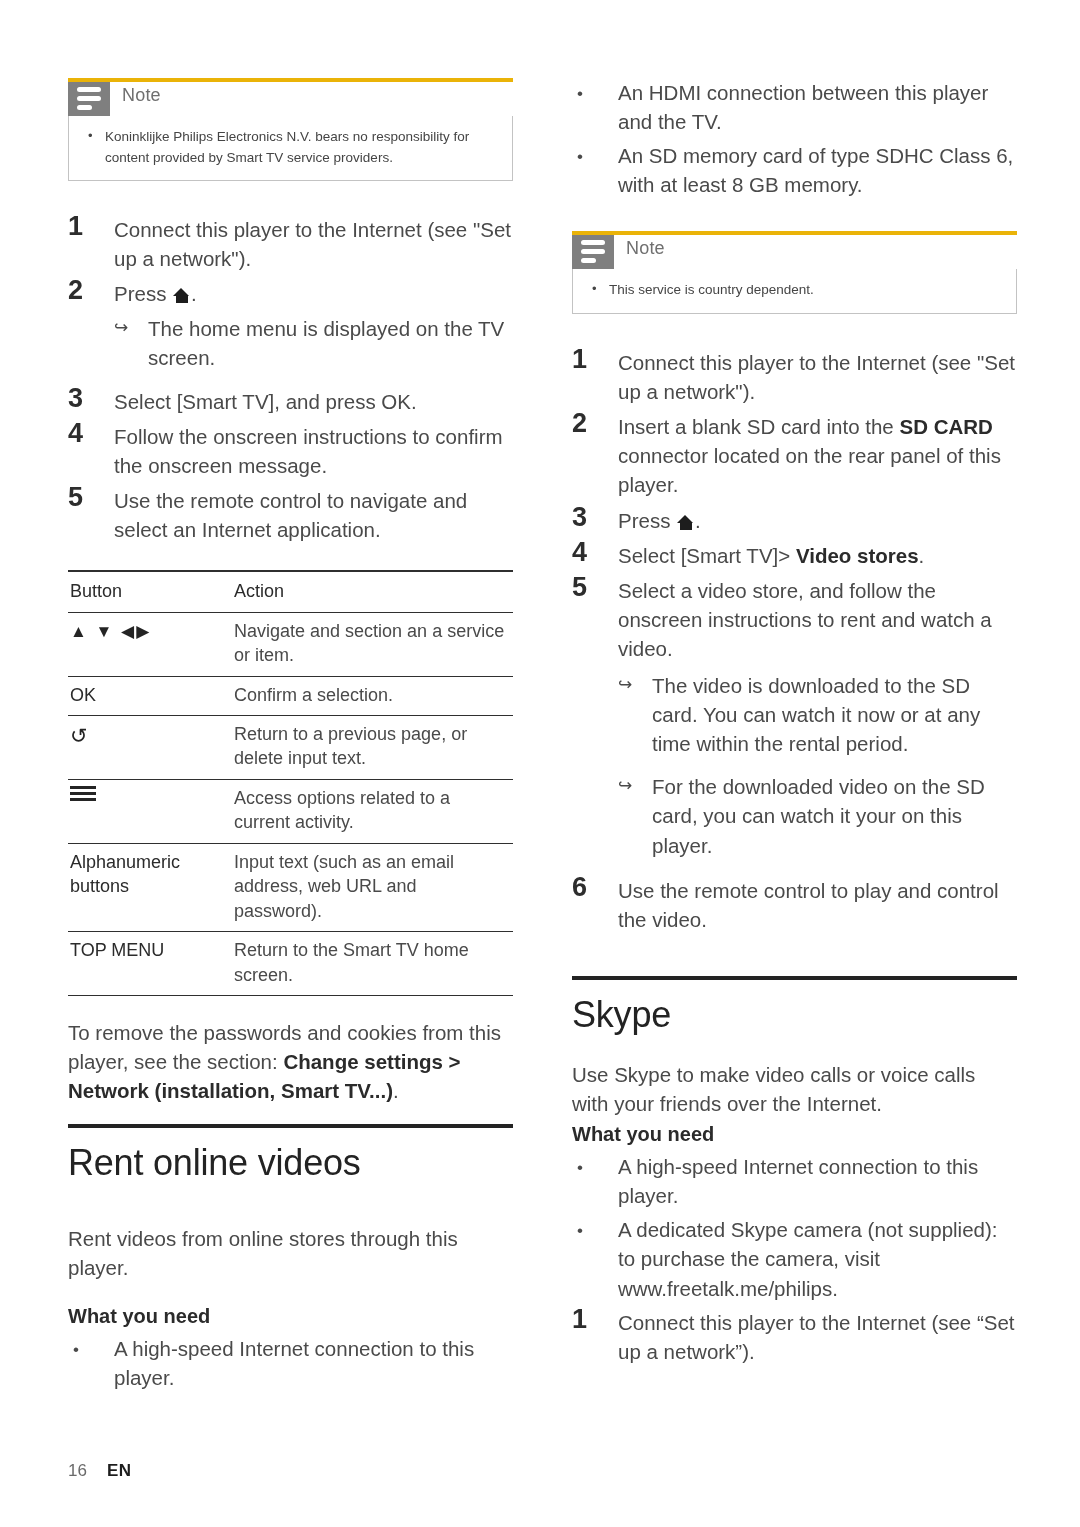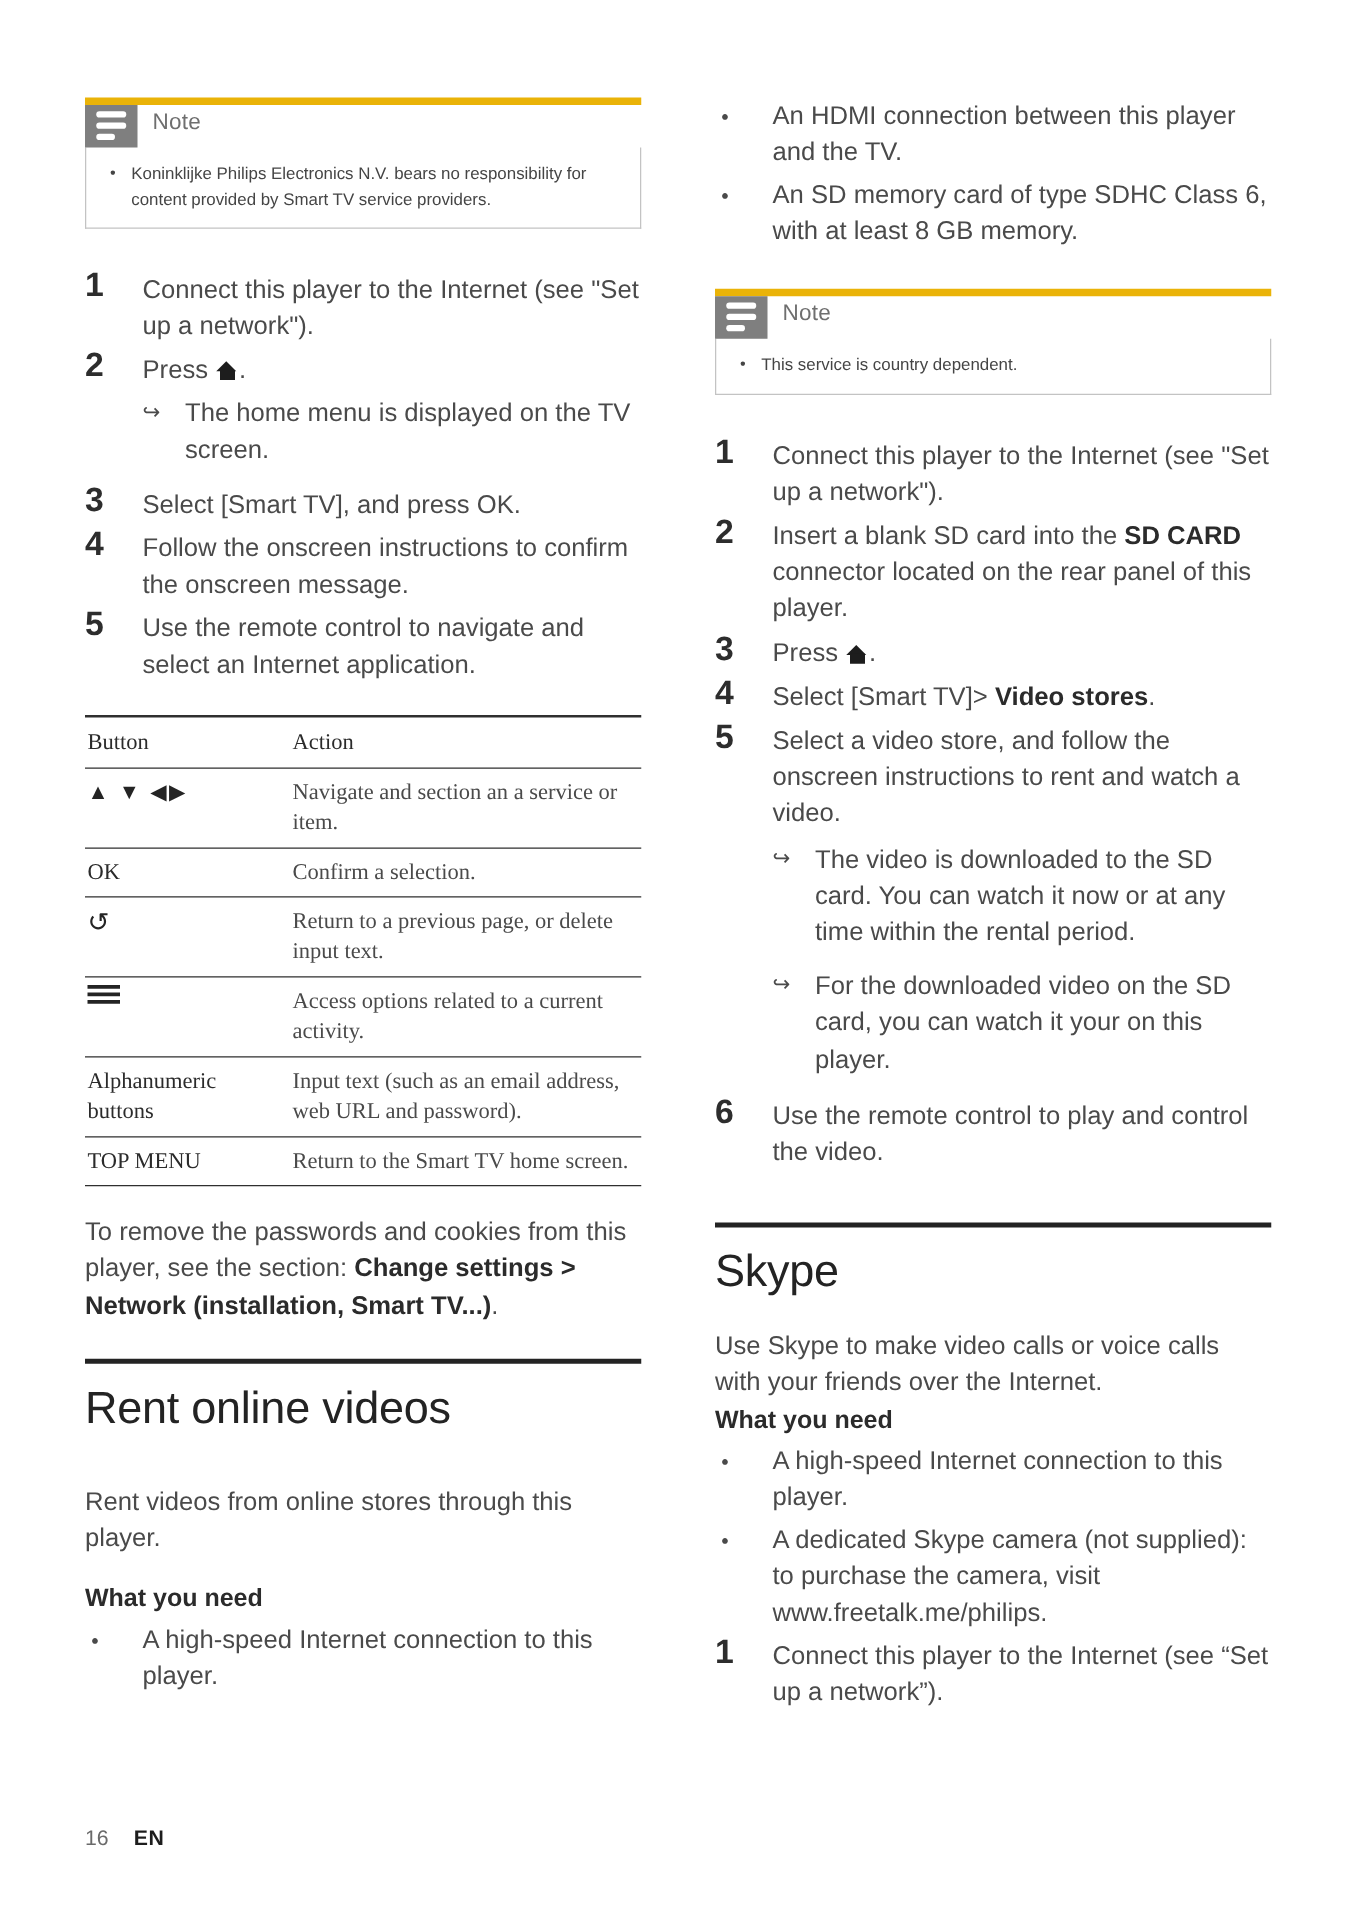--- a/index.html
+++ b/index.html
@@ -36,7 +36,7 @@
     display: flex;
     align-items: stretch;
     height: 34px;
-    border-top: 6px solid #eab308;
+    border-top: 4px solid #eab308;
   }
   .note-icon {
     width: 42px;

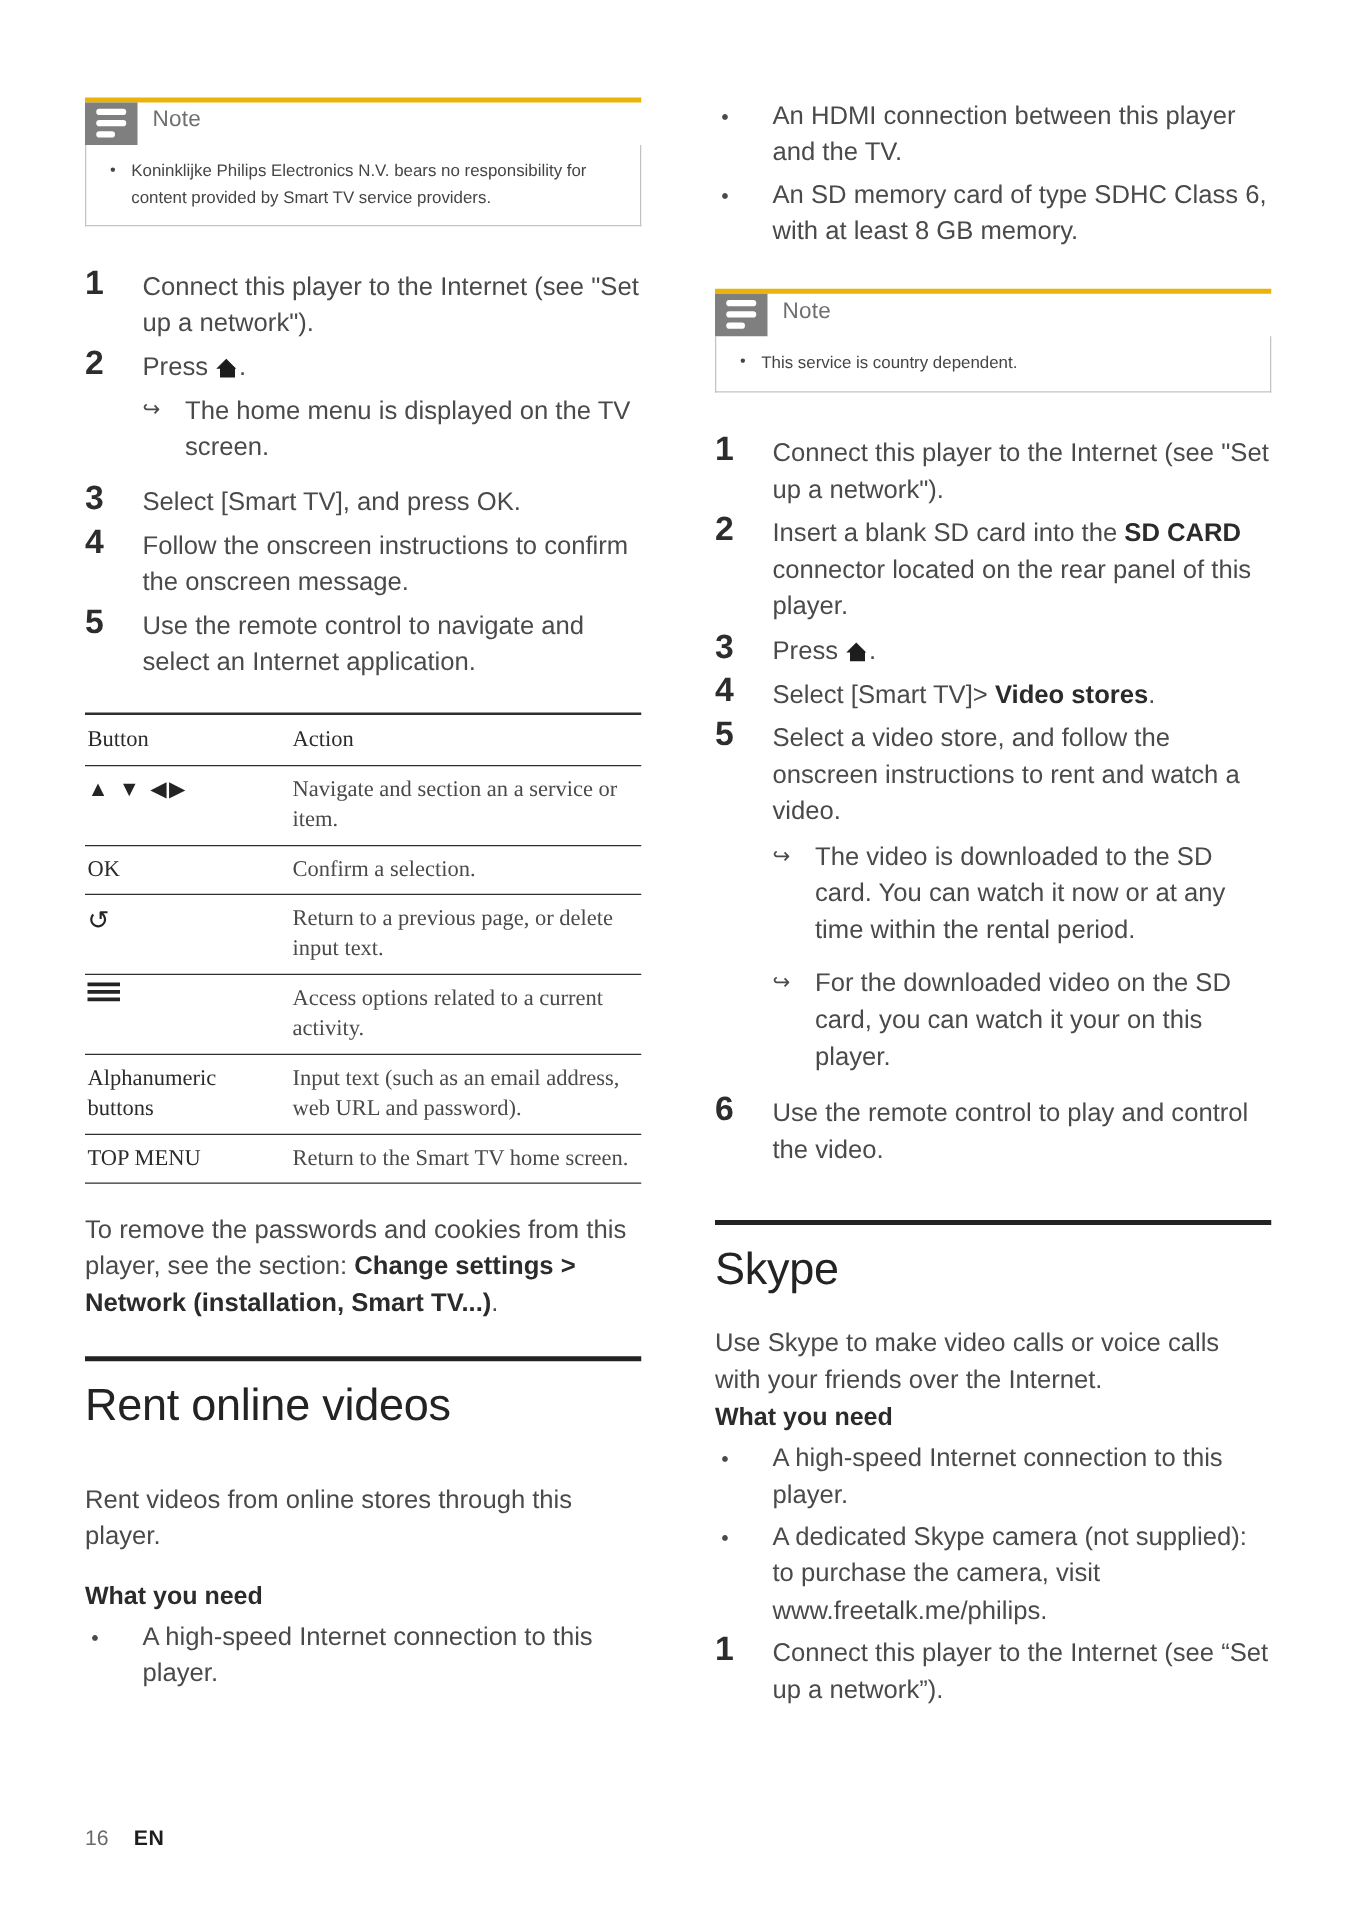--- a/index.html
+++ b/index.html
@@ -187,7 +187,6 @@
     width: 100%;
     border-collapse: collapse;
     margin-top: 26px;
-    font-family: Liberation Serif, serif;
   }
   table.btab tr > * {
     text-align: left;

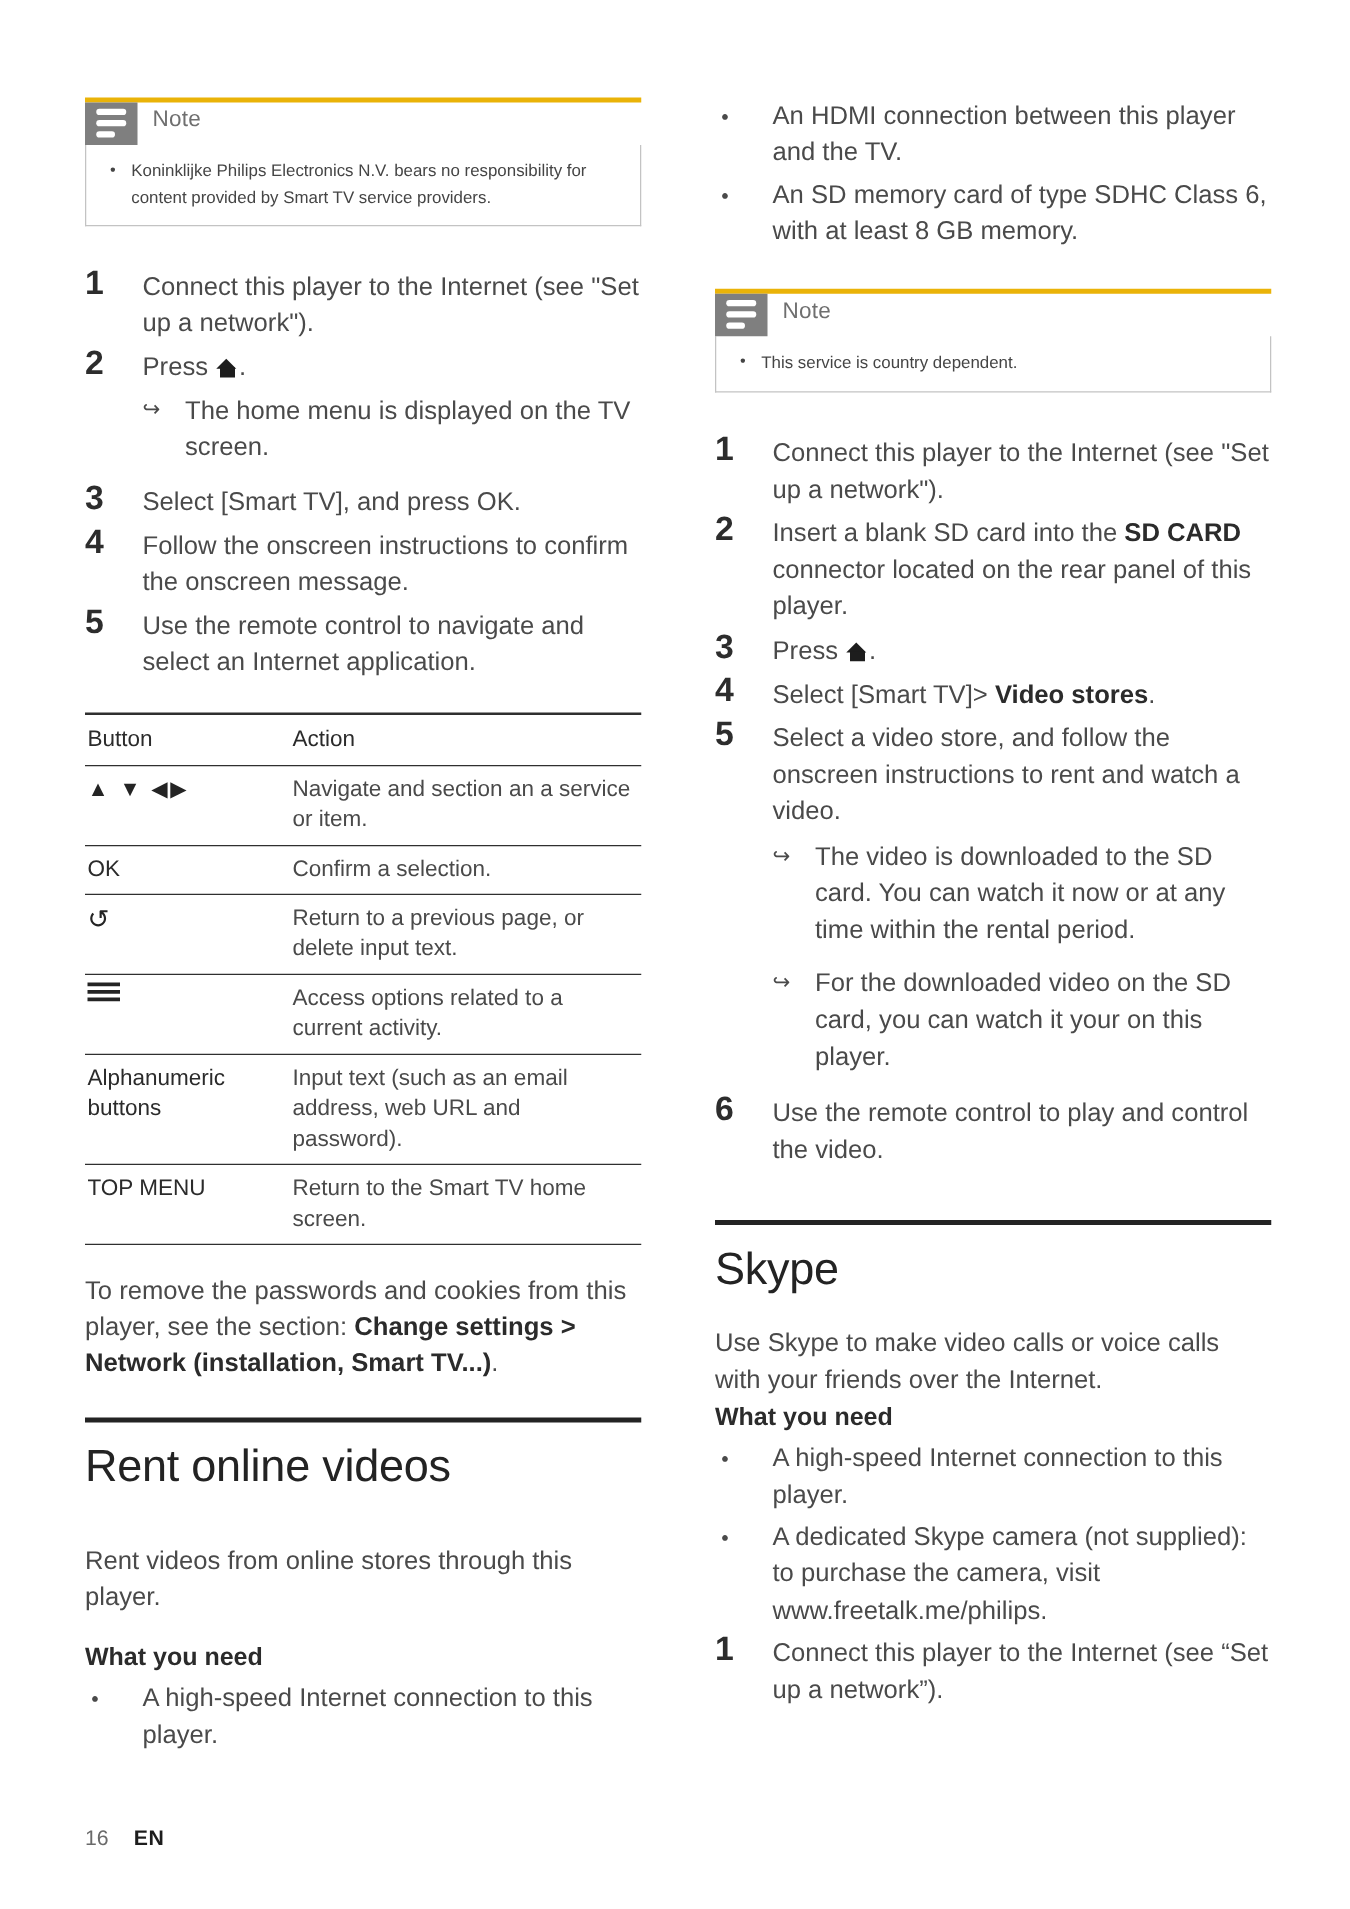--- a/index.html
+++ b/index.html
@@ -172,7 +172,7 @@
   .sec {
     border-top: 4px solid #232323;
     padding-top: 14px;
-    margin-top: 28px;
+    margin-top: 18px;
   }
   .sec h1 {
     margin: 0;

